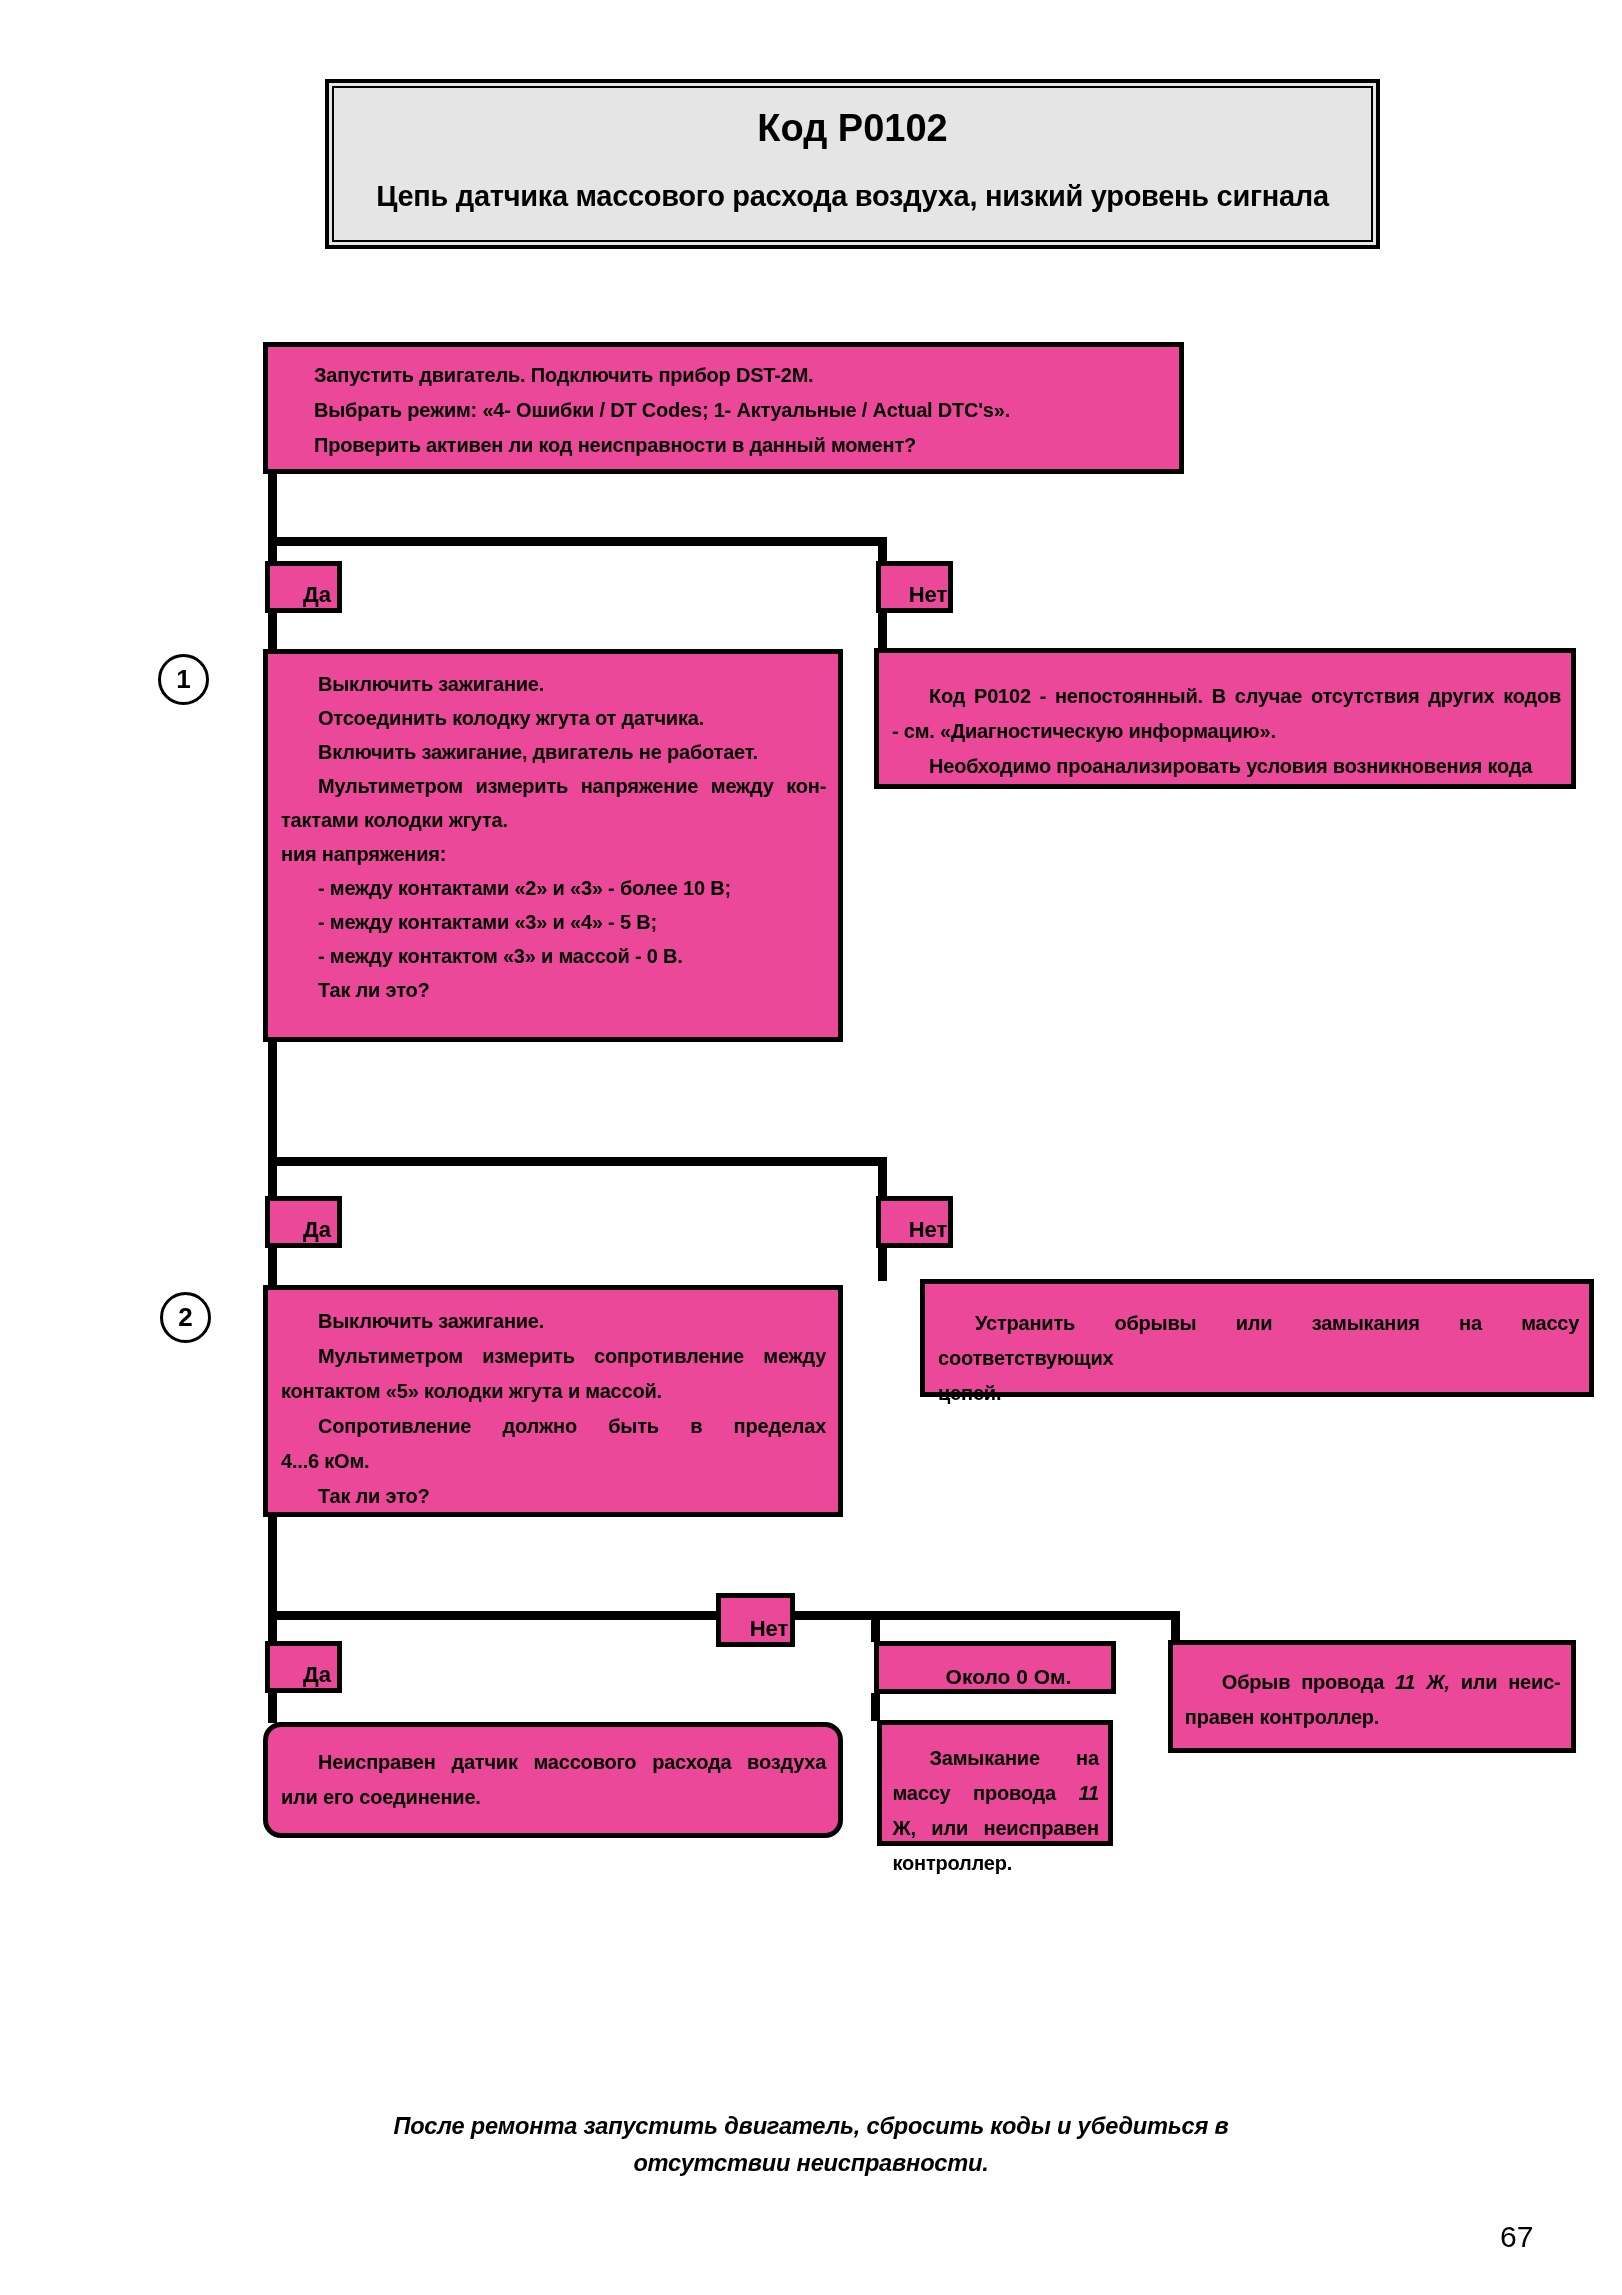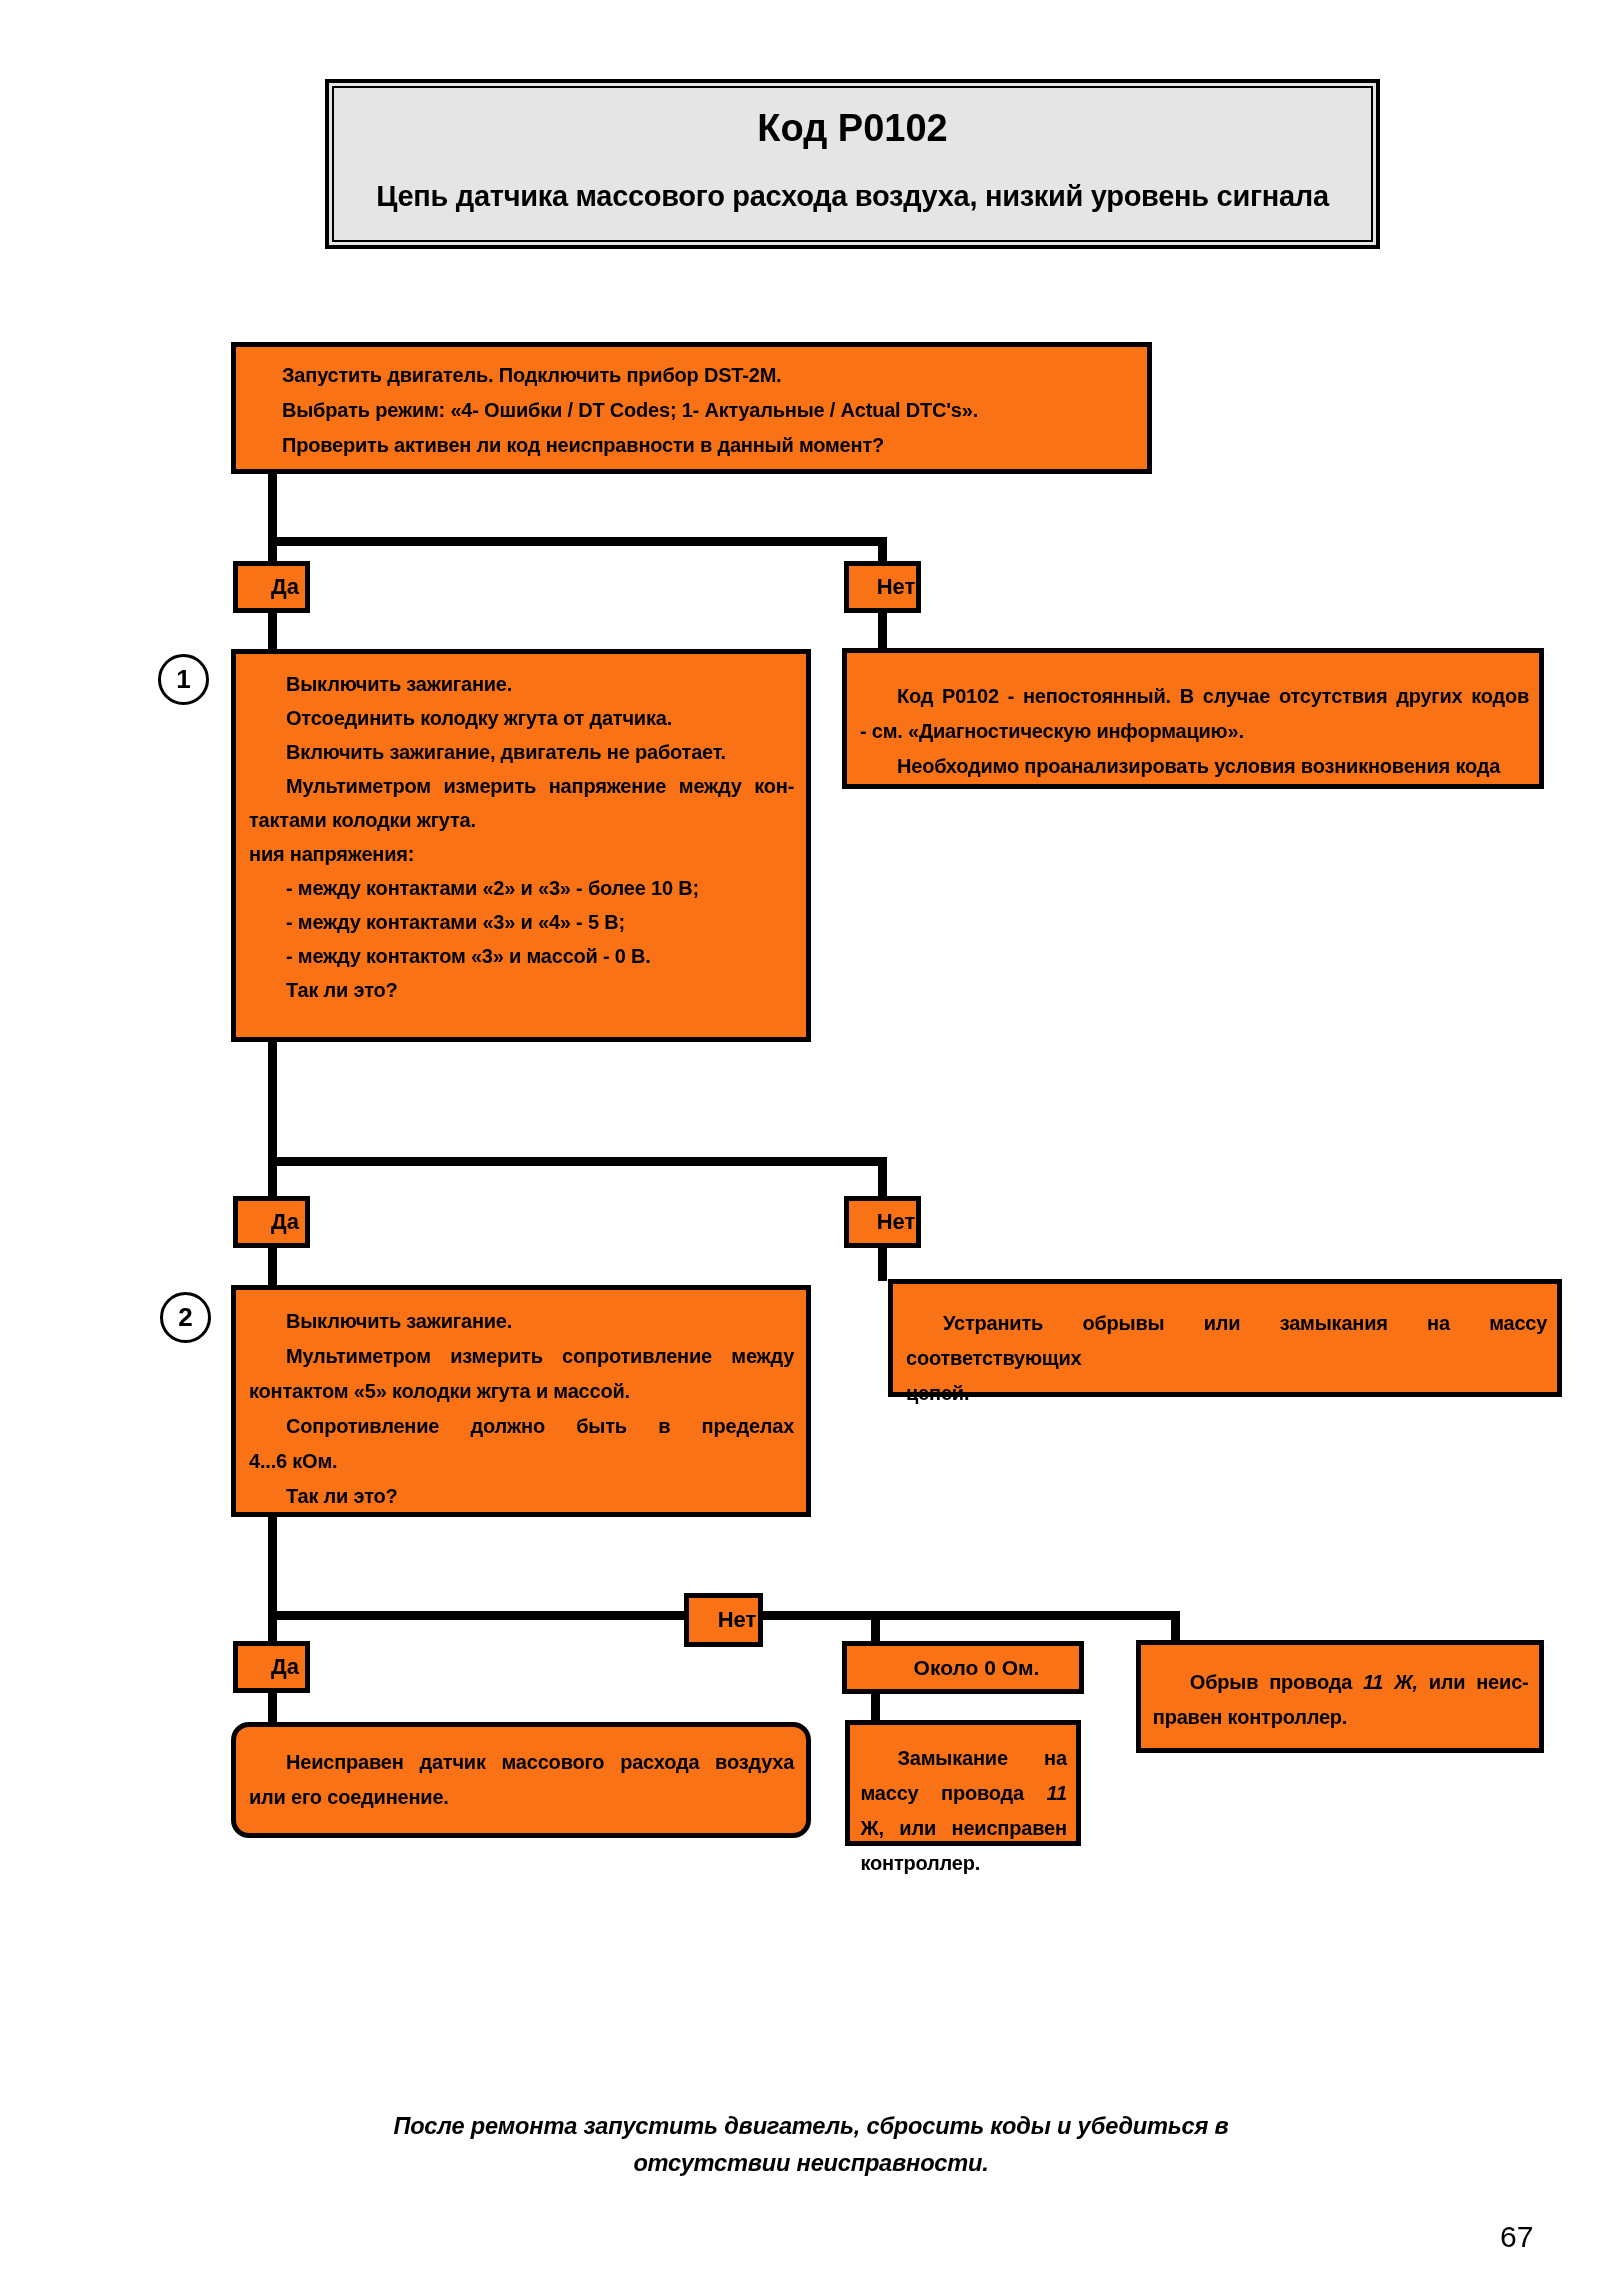--- a/index.html
+++ b/index.html
@@ -5,7 +5,7 @@
   html,body{margin:0;padding:0;background:#9a9a9a;}
   #page{position:relative;width:1622px;height:2295px;background:#ffffff;
         font-family:"Liberation Sans",sans-serif;color:#000;overflow:hidden;}
-  .box{position:absolute;border:5.2px solid #000;background:#f97316;box-sizing:border-box;z-index:2;}
+  .box{position:absolute;border:5.2px solid #000;background:#ec4899;box-sizing:border-box;z-index:2;margin-left:32px;}
   .v,.h{position:absolute;background:#000;z-index:1;}
   .ln{font-weight:bold;font-size:20px;letter-spacing:-0.2px;}
   .ind{text-indent:37px;}

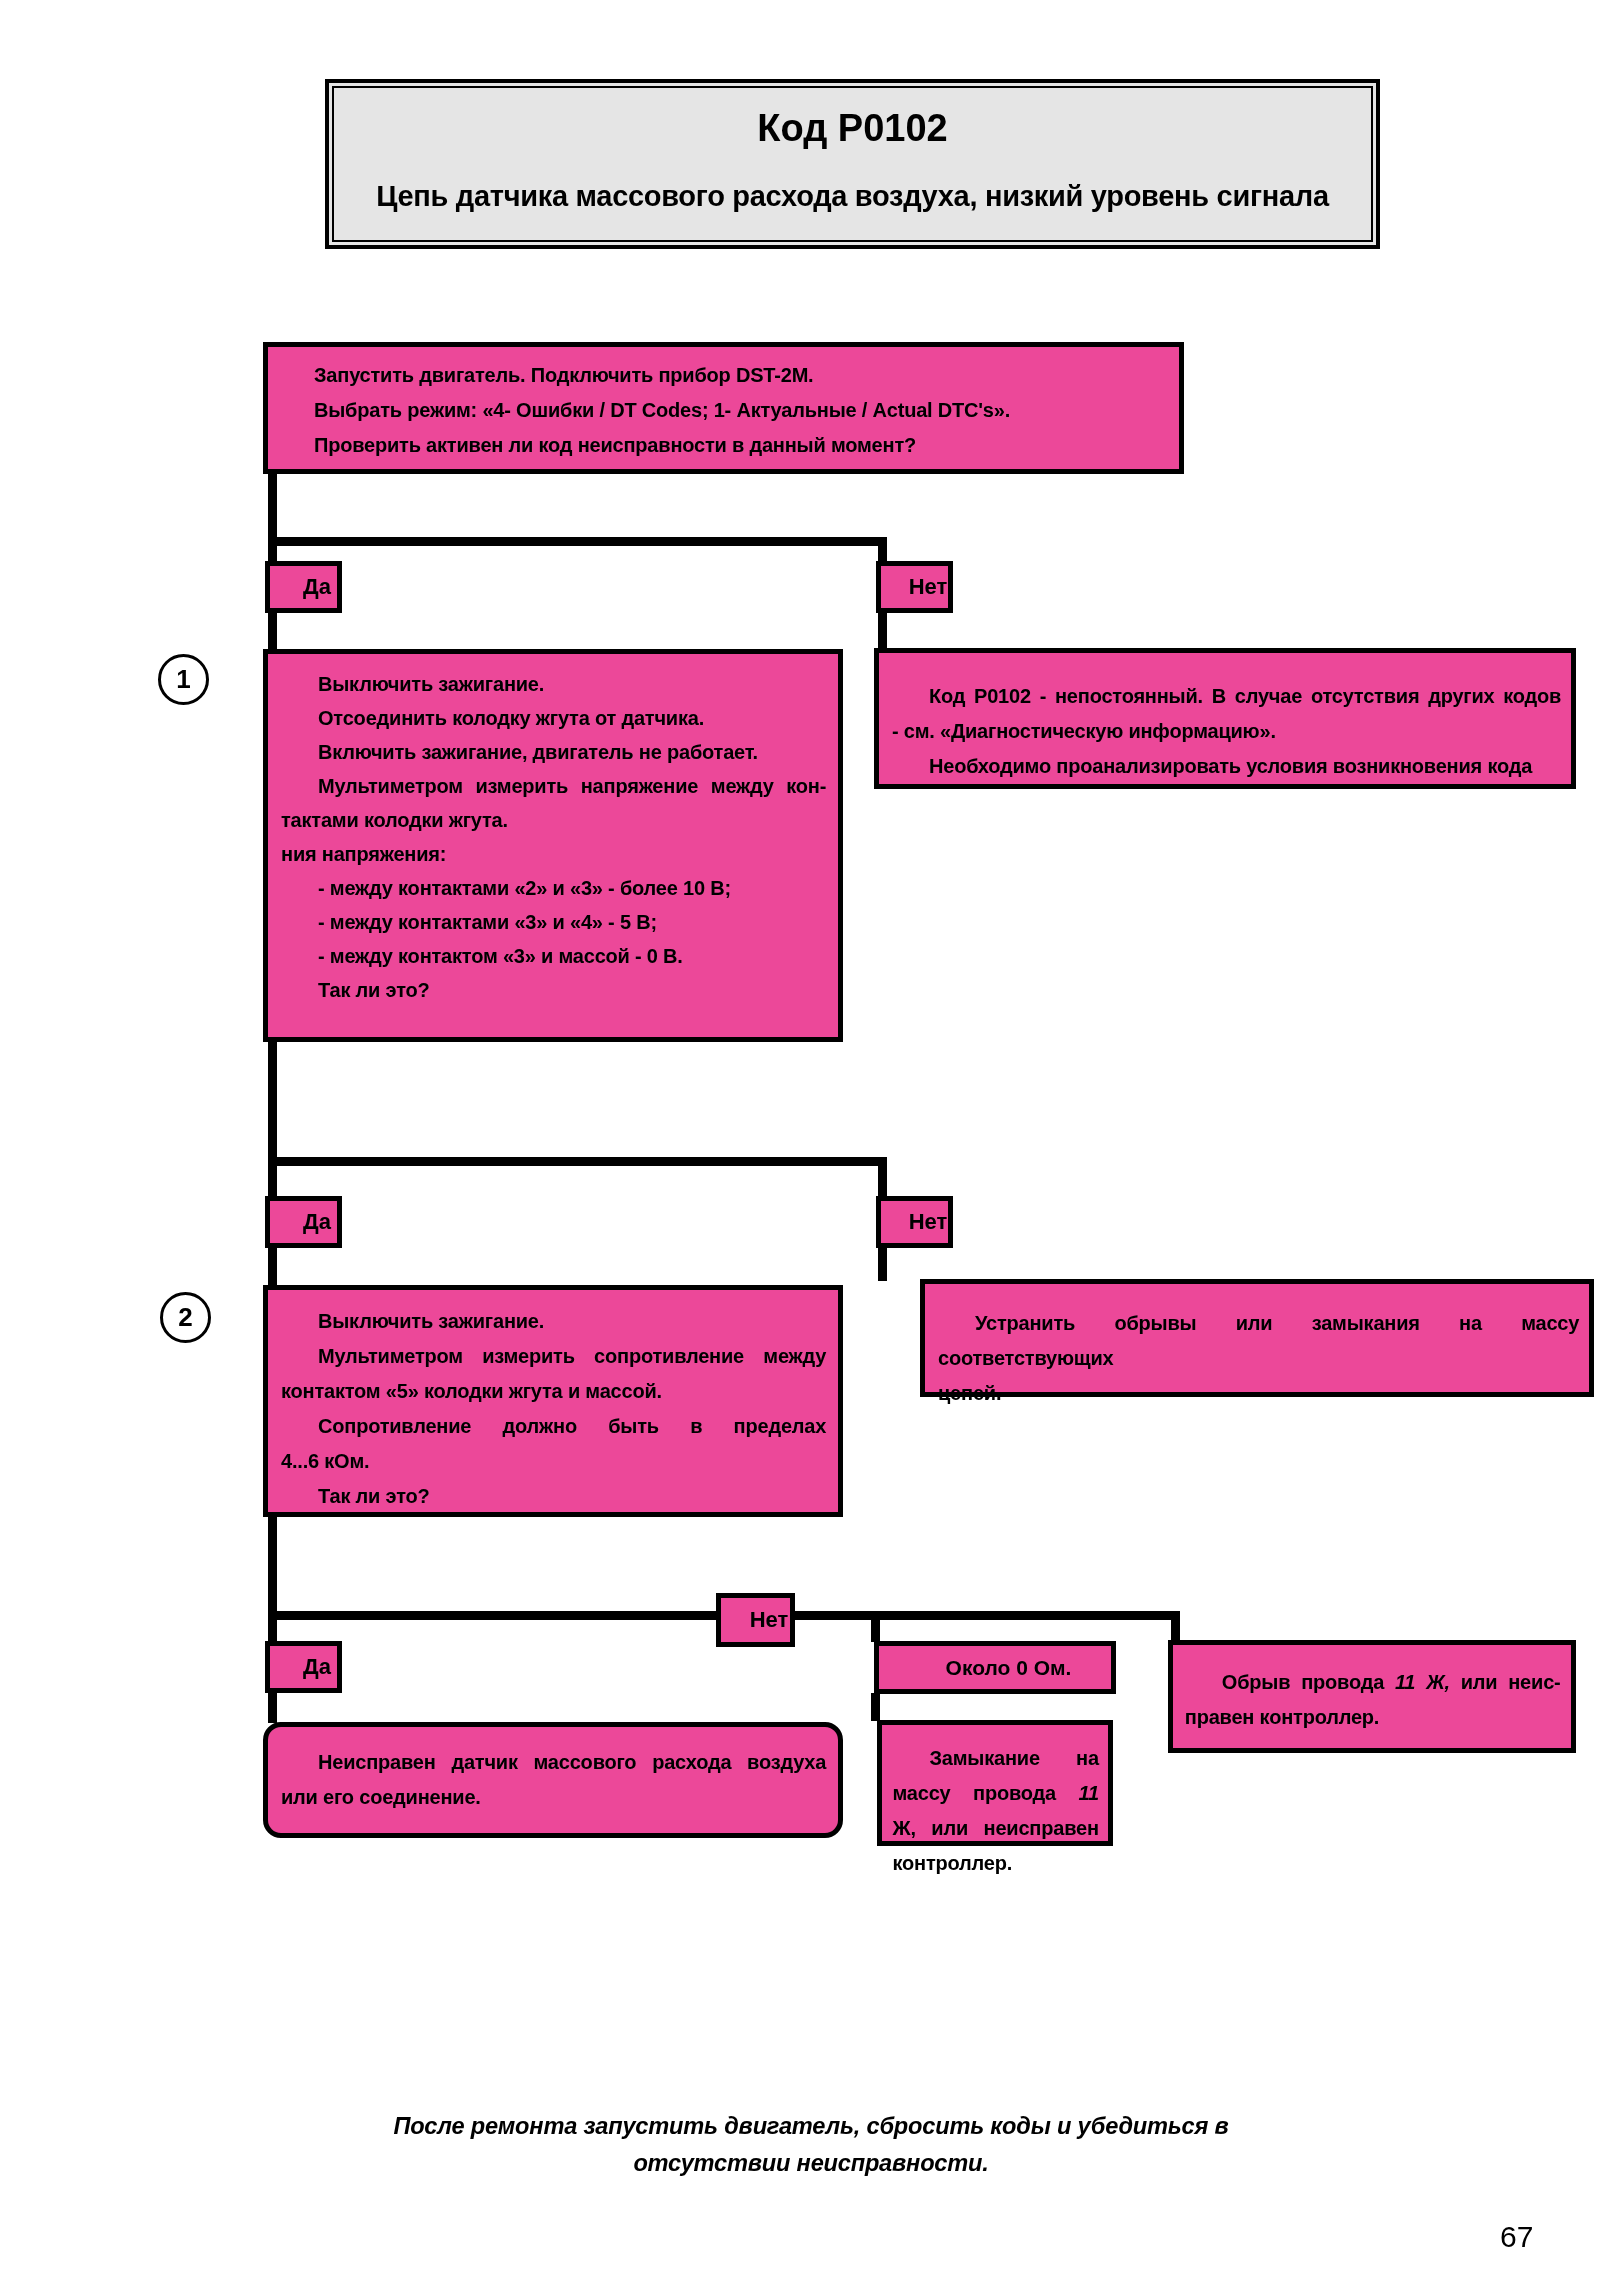--- a/index.html
+++ b/index.html
@@ -10,7 +10,7 @@
   .ln{font-weight:bold;font-size:20px;letter-spacing:-0.2px;}
   .ind{text-indent:37px;}
   .just{text-align:justify;text-align-last:justify;}
-  .lbl{display:flex;align-items:center;justify-content:center;font-weight:bold;padding-left:27px;}
+  .lbl{display:flex;align-items:flex-end;justify-content:center;font-weight:bold;padding-left:27px;}
   .circle{position:absolute;width:51px;height:51px;border:3.9px solid #000;border-radius:50%;
           background:#fff;box-sizing:border-box;display:flex;align-items:center;justify-content:center;
           font-weight:bold;font-size:26px;z-index:2;}

